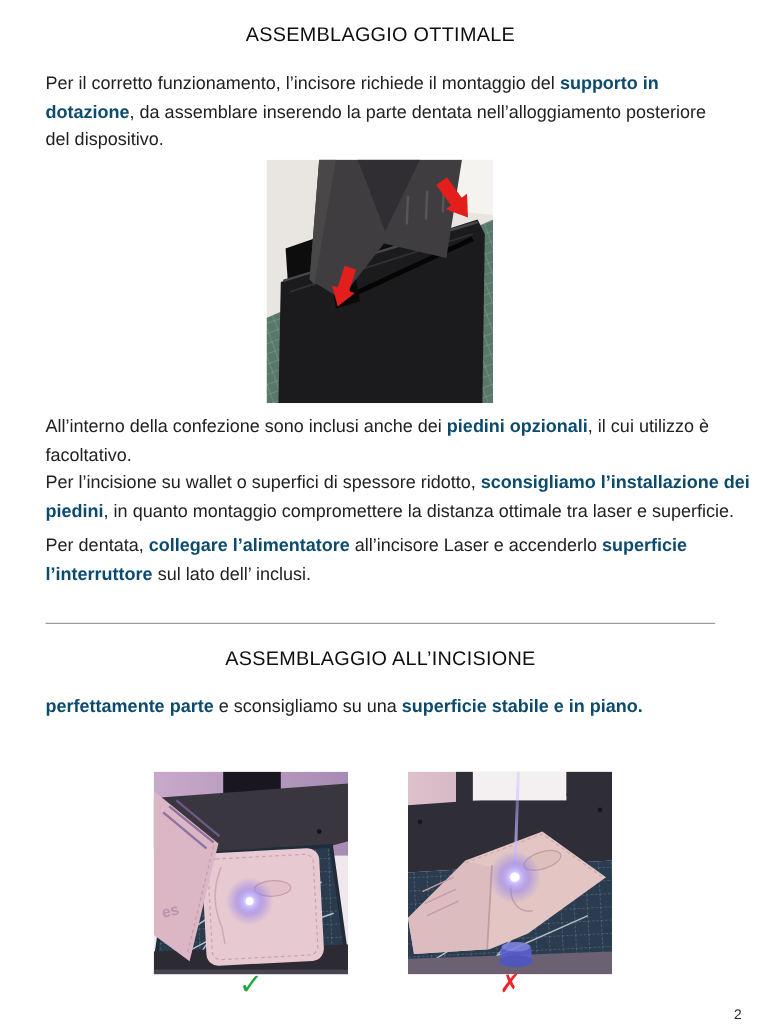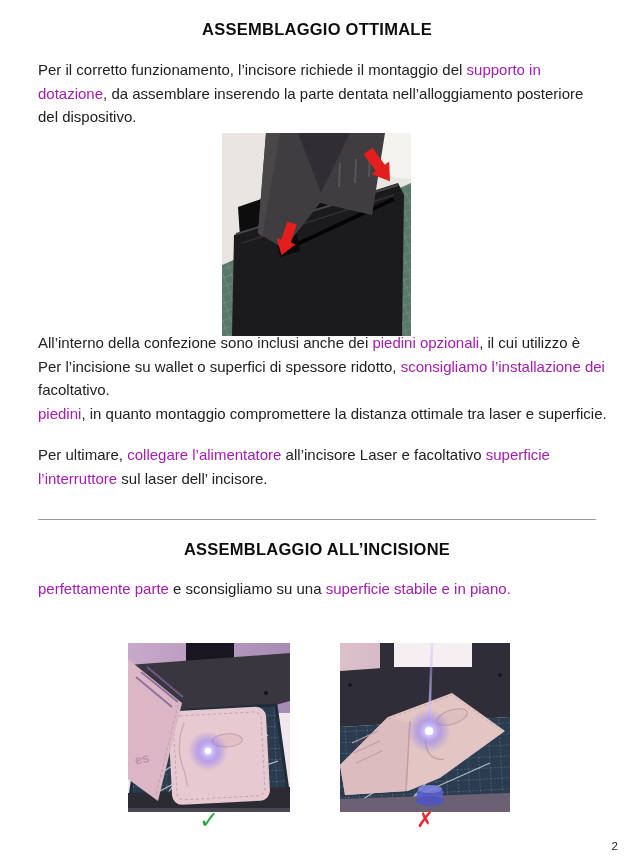--- a/index.html
+++ b/index.html
@@ -9,7 +9,7 @@
   }
   .h-title{
     position:absolute;left:0;right:0;text-align:center;
-    font-size:16.5px;font-weight:700;letter-spacing:.25px;color:#0e0e0e;line-height:20px;
+    font-size:16.5px;font-weight:400;letter-spacing:.25px;color:#0e0e0e;line-height:20px;
   }
   .para{position:absolute;left:38px;width:572px;font-size:15px;}
   .para .line{height:23.5px;line-height:23.5px;white-space:nowrap;}

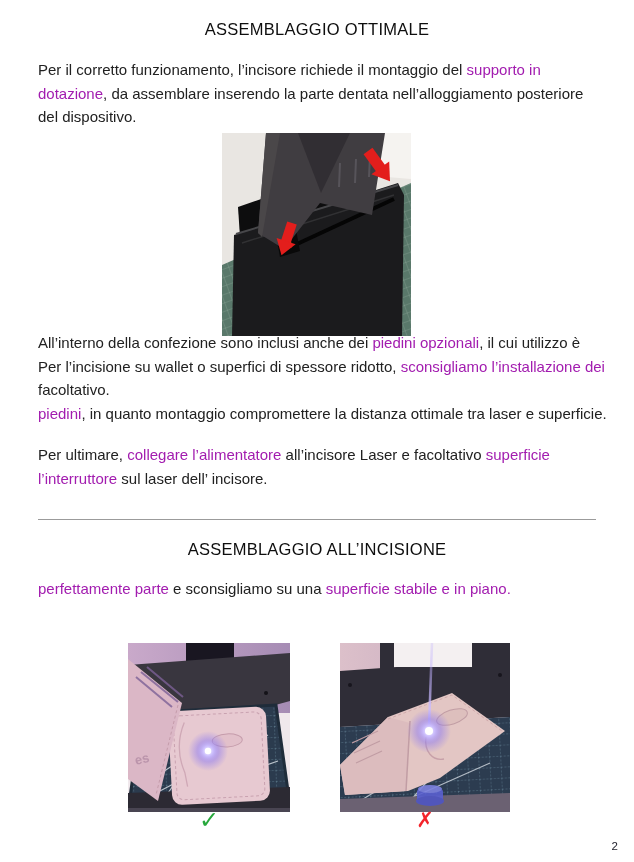--- a/index.html
+++ b/index.html
@@ -13,7 +13,7 @@
   }
   .para{position:absolute;left:38px;width:572px;font-size:15px;}
   .para .line{height:23.5px;line-height:23.5px;white-space:nowrap;}
-  .para .b{font-weight:400;color:#a21caf;}
+  .para .b{font-weight:700;color:#0c4a6e;}
   .divider{position:absolute;left:38px;right:38px;height:0;border-top:1.5px solid #9b9b9b;}
   .fig{position:absolute;overflow:hidden;}
   .fig svg{display:block;}

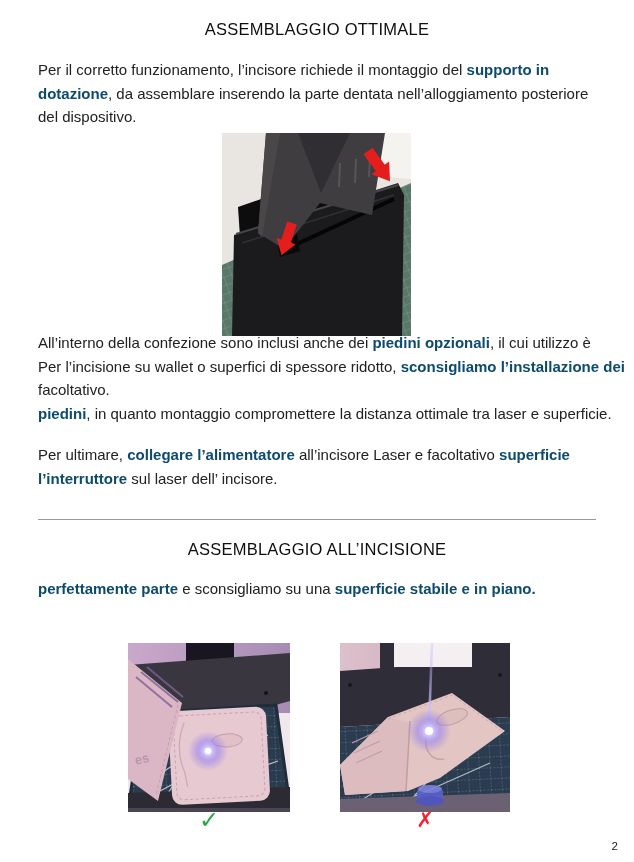--- a/index.html
+++ b/index.html
@@ -68,7 +68,7 @@
     </svg>
   </div>
 
-  <div class="para" style="top:331px">
+  <div class="para" style="top:344px">
       <div class="line"><span>All’interno della confezione sono inclusi anche dei </span><span class="b">piedini opzionali</span><span>, il cui utilizzo è</span></div>
       <div class="line"><span>Per l’incisione su wallet o superfici di spessore ridotto, </span><span class="b">sconsigliamo l’installazione dei</span></div>
       <div class="line"><span>facoltativo.</span></div>

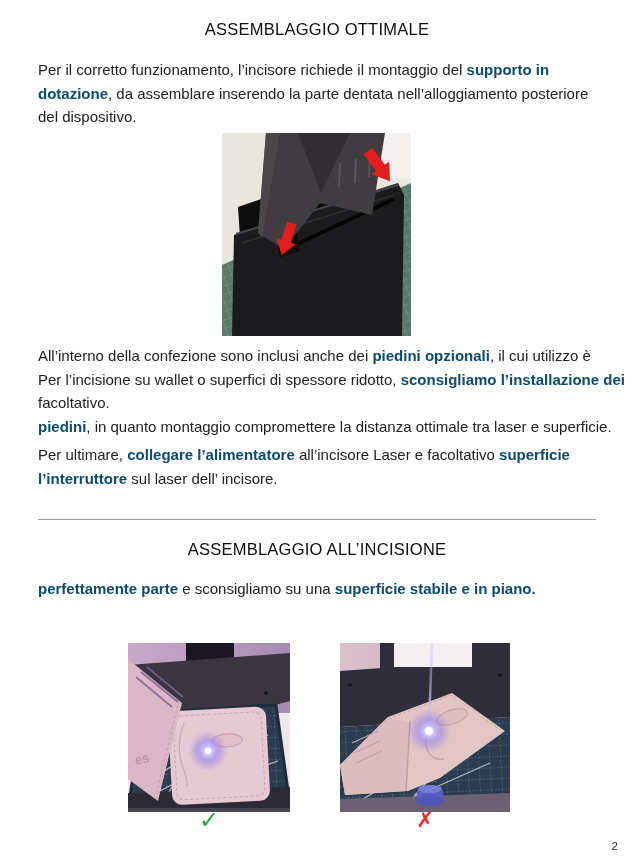--- a/index.html
+++ b/index.html
@@ -70,8 +70,8 @@
 
   <div class="para" style="top:344px">
       <div class="line"><span>All’interno della confezione sono inclusi anche dei </span><span class="b">piedini opzionali</span><span>, il cui utilizzo è</span></div>
+      <div class="line"><span>facoltativo.</span></div>
       <div class="line"><span>Per l’incisione su wallet o superfici di spessore ridotto, </span><span class="b">sconsigliamo l’installazione dei</span></div>
-      <div class="line"><span>facoltativo.</span></div>
       <div class="line"><span class="b">piedini</span><span>, in quanto montaggio compromettere la distanza ottimale tra laser e superficie.</span></div>
     </div>
 

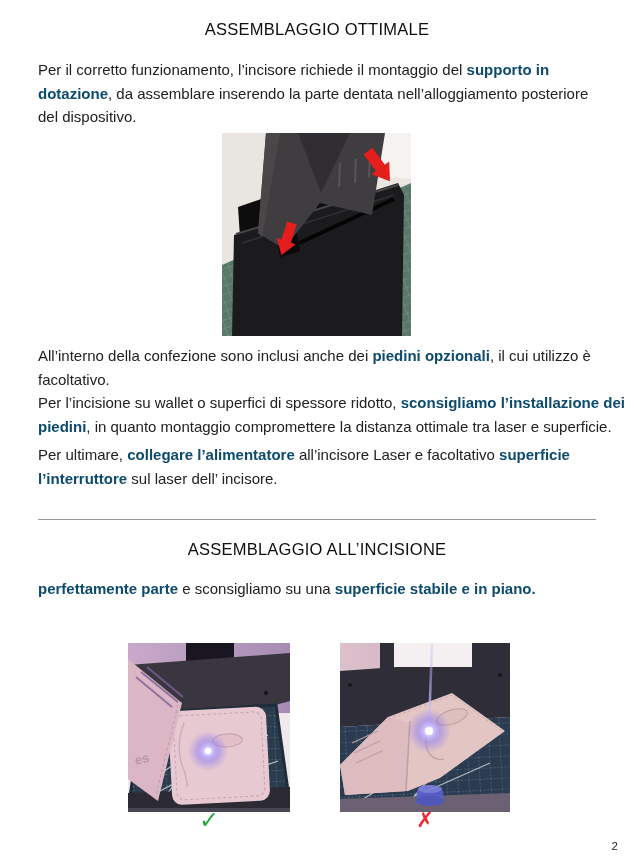--- a/index.html
+++ b/index.html
@@ -76,7 +76,7 @@
     </div>
 
   <div class="para" style="top:443px">
-      <div class="line"><span>Per ultimare, </span><span class="b">collegare l’alimentatore</span><span> all’incisore Laser e facoltativo </span><span class="b">superficie</span></div>
+      <div class="line"><span>Per dentata, </span><span class="b">collegare l’alimentatore</span><span> all’incisore Laser e facoltativo </span><span class="b">superficie</span></div>
       <div class="line"><span class="b">l’interruttore</span><span> sul laser dell’ incisore.</span></div>
     </div>
 

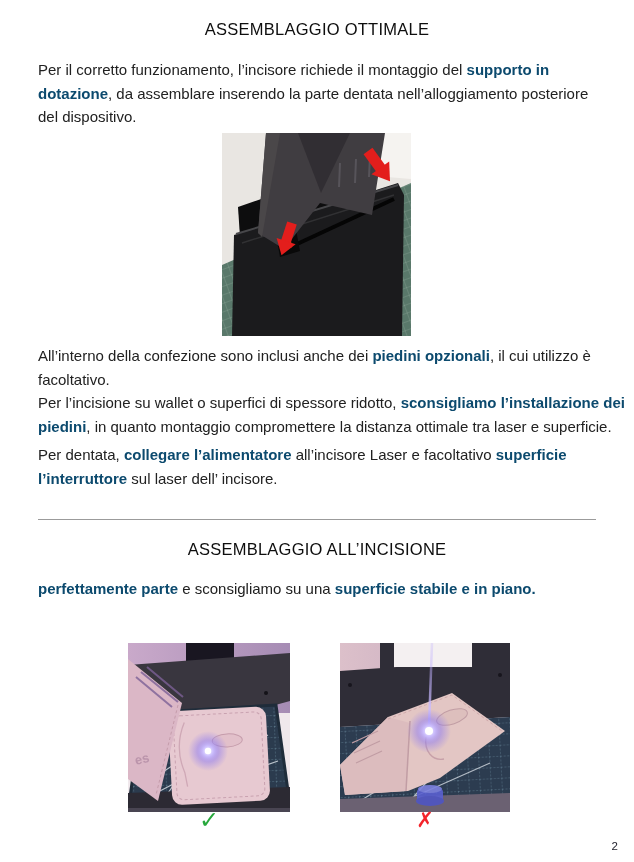--- a/index.html
+++ b/index.html
@@ -76,7 +76,7 @@
     </div>
 
   <div class="para" style="top:443px">
-      <div class="line"><span>Per dentata, </span><span class="b">collegare l’alimentatore</span><span> all’incisore Laser e facoltativo </span><span class="b">superficie</span></div>
+      <div class="line"><span>Per dentata, </span><span class="b">collegare l’alimentatore</span><span> all’incisore Laser e accenderlo </span><span class="b">superficie</span></div>
       <div class="line"><span class="b">l’interruttore</span><span> sul laser dell’ incisore.</span></div>
     </div>
 

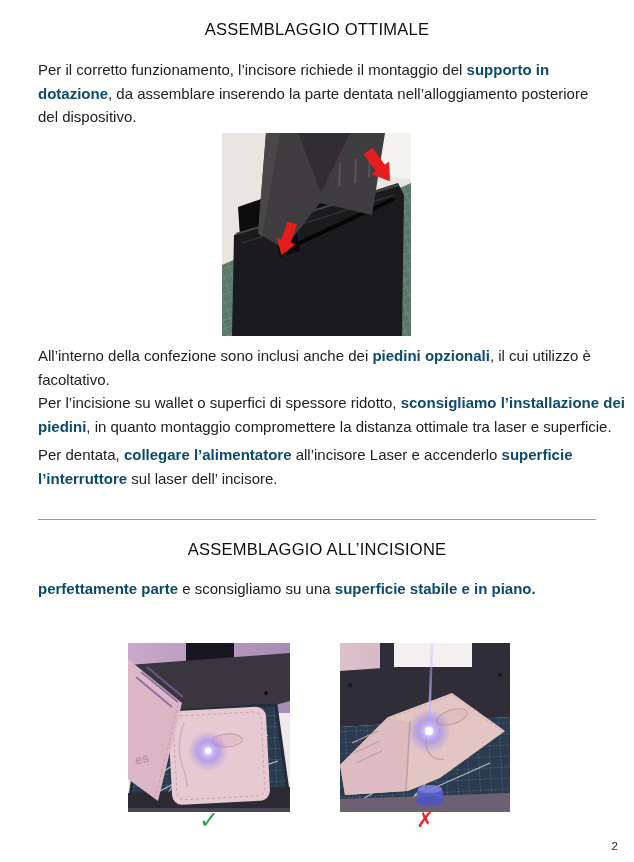--- a/index.html
+++ b/index.html
@@ -77,7 +77,7 @@
 
   <div class="para" style="top:443px">
       <div class="line"><span>Per dentata, </span><span class="b">collegare l’alimentatore</span><span> all’incisore Laser e accenderlo </span><span class="b">superficie</span></div>
-      <div class="line"><span class="b">l’interruttore</span><span> sul laser dell’ incisore.</span></div>
+      <div class="line"><span class="b">l’interruttore</span><span> sul lato dell’ inclusi.</span></div>
     </div>
 
   <div class="divider" style="top:519px"></div>

